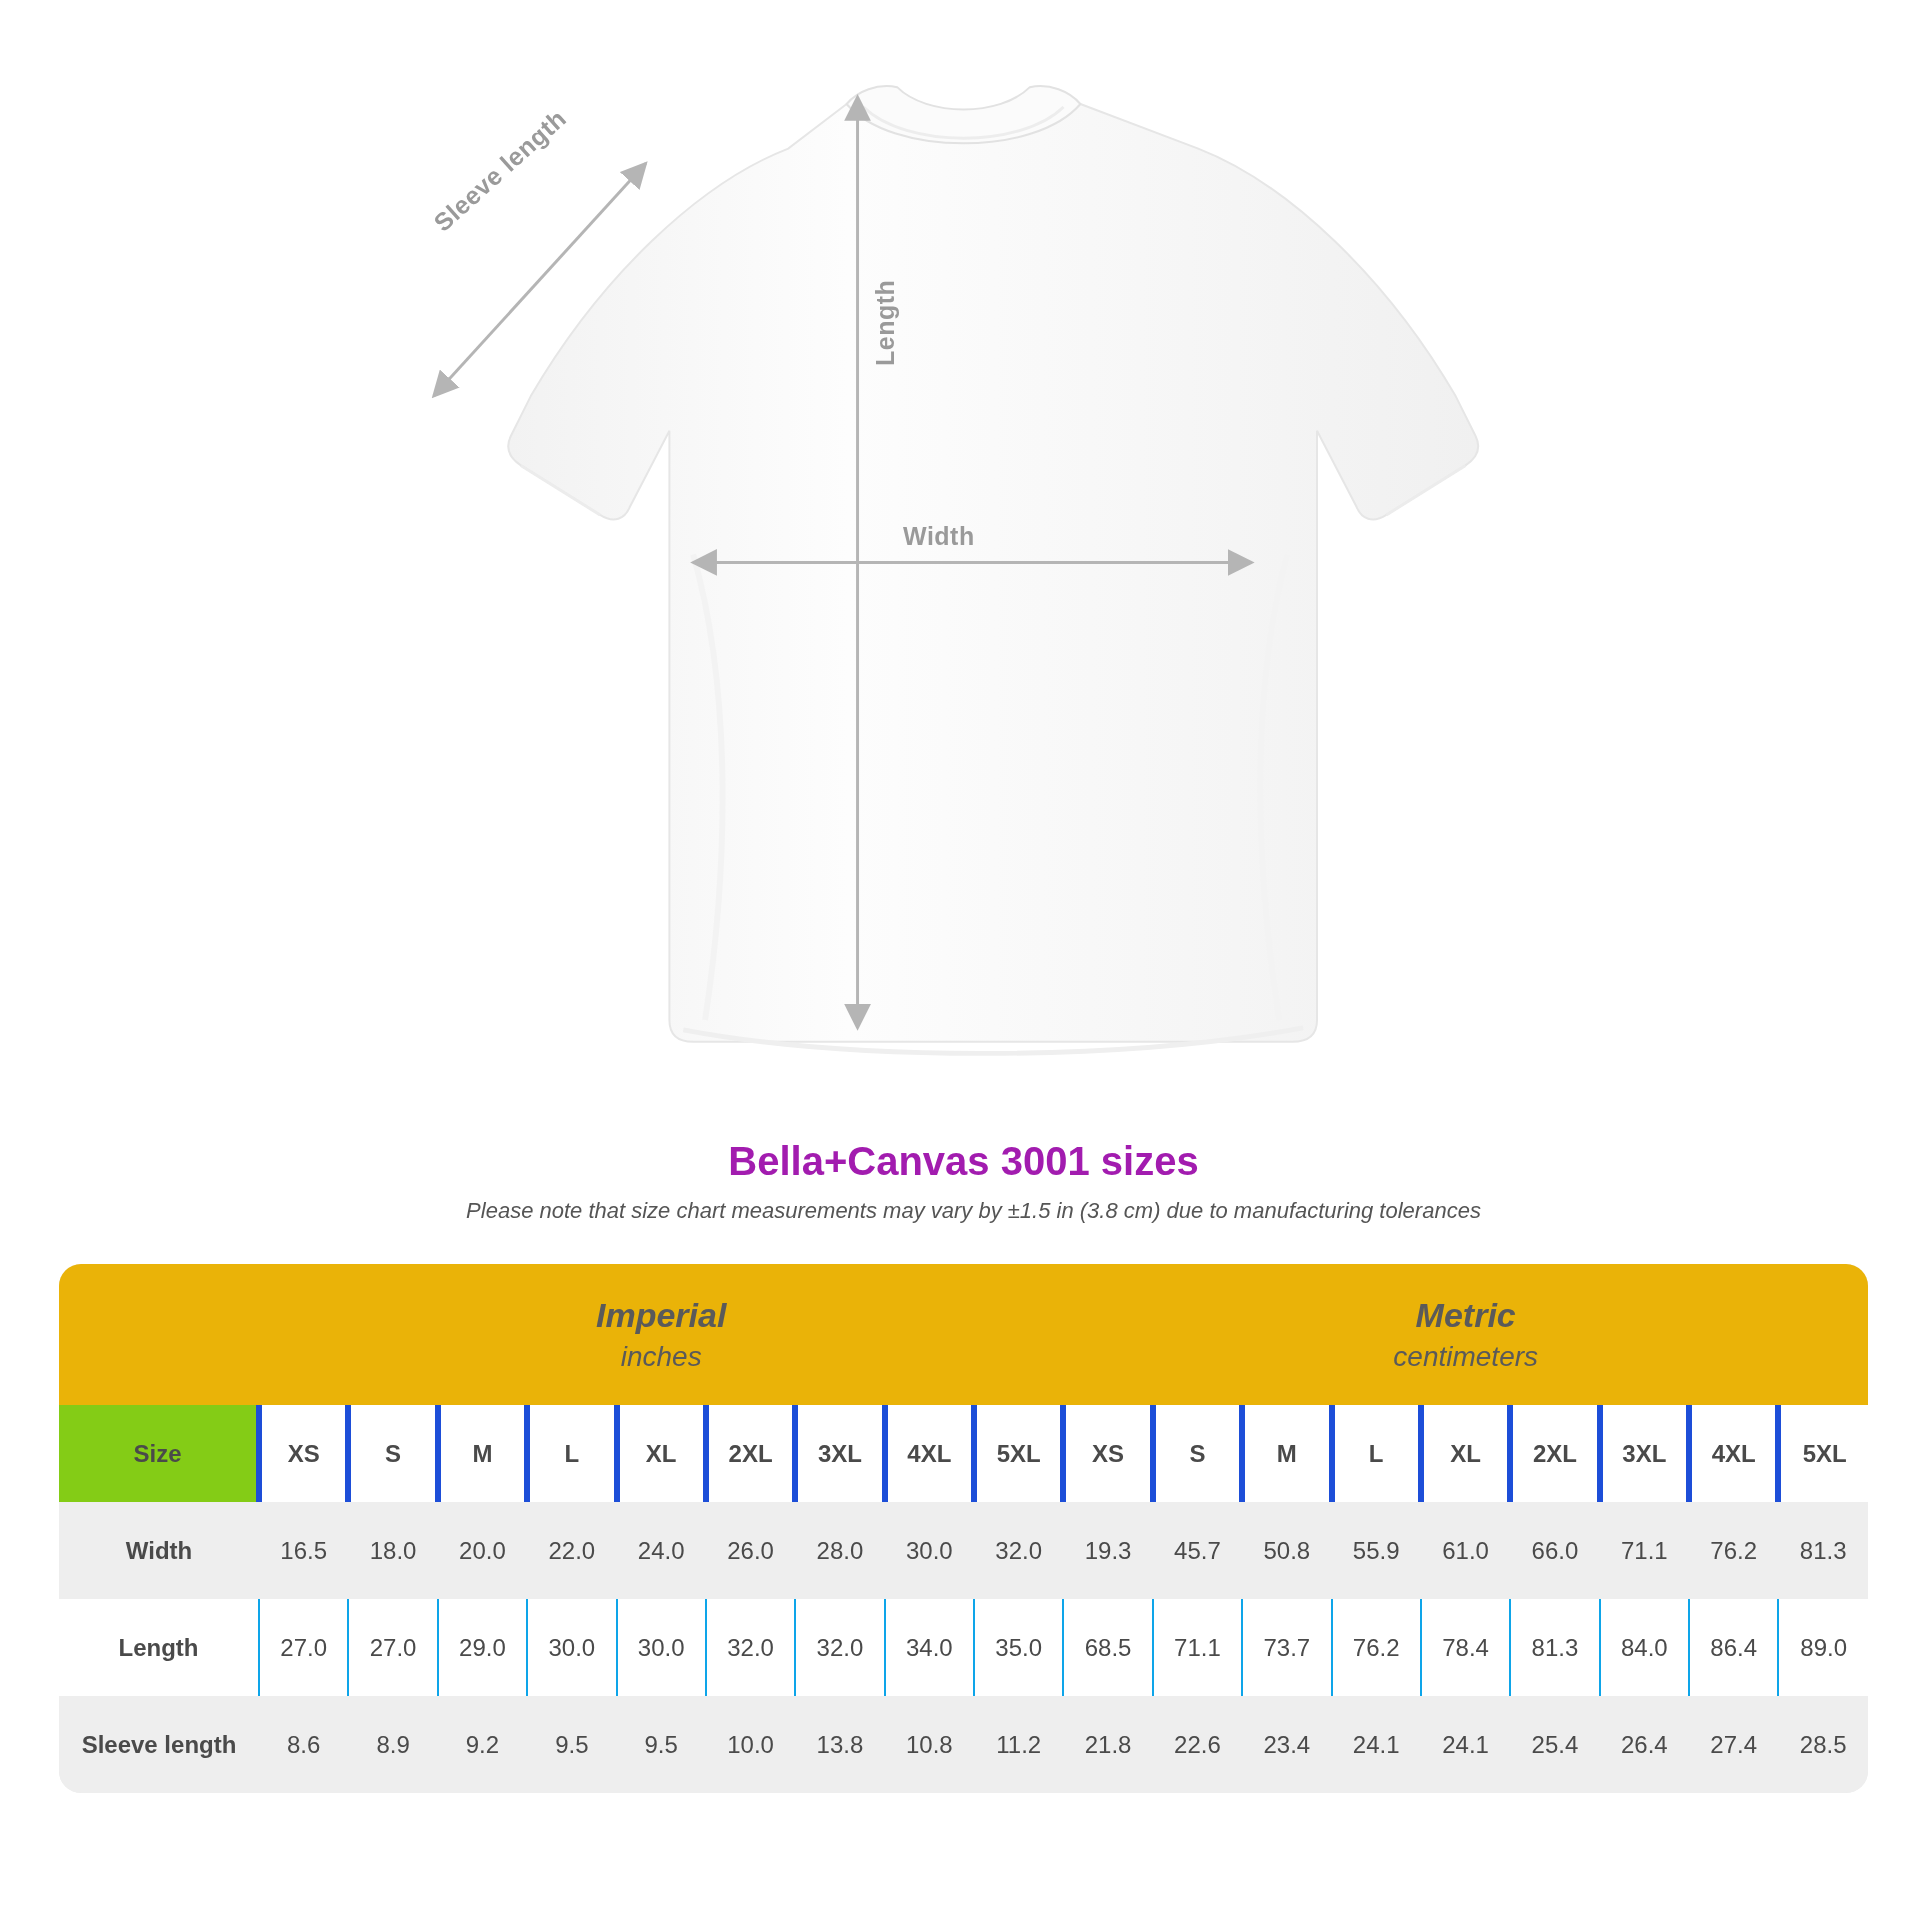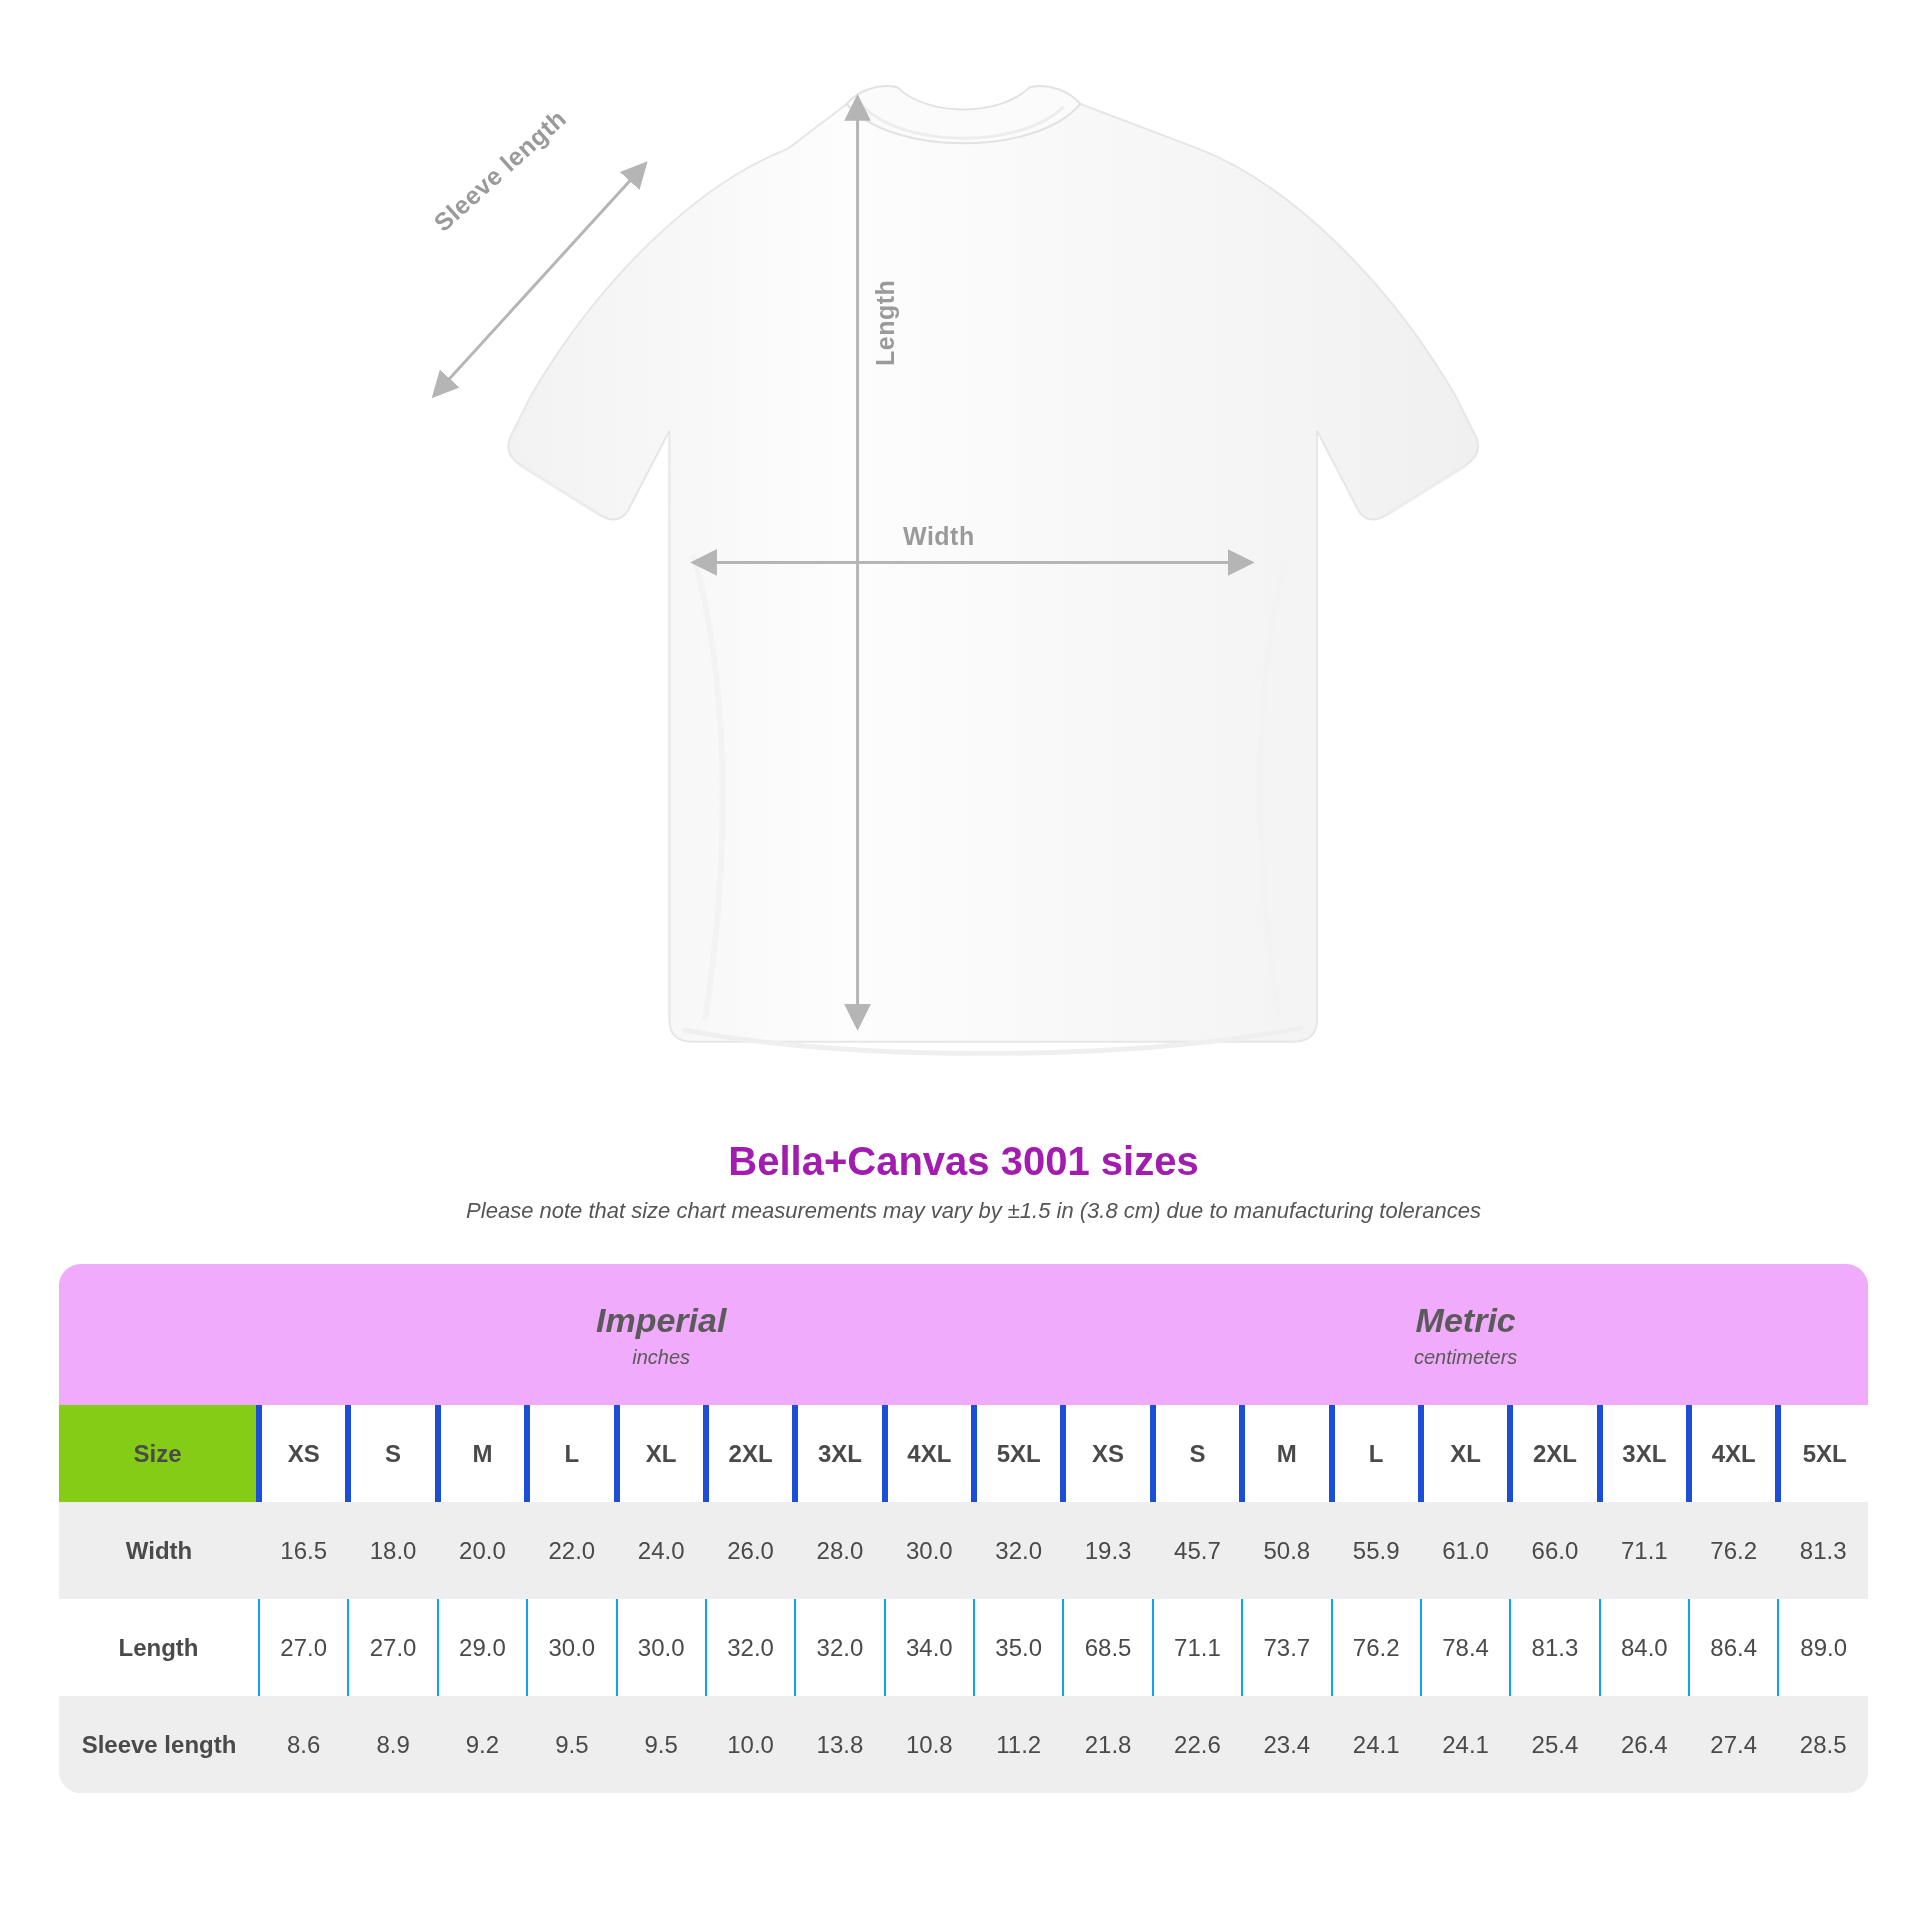--- a/index.html
+++ b/index.html
@@ -95,7 +95,7 @@
   
   .unit-row th {
     height: 139px;
-    background: #f0abfc;
+    background: #eab308;
     font-weight: normal;
   }
   .unit-name {

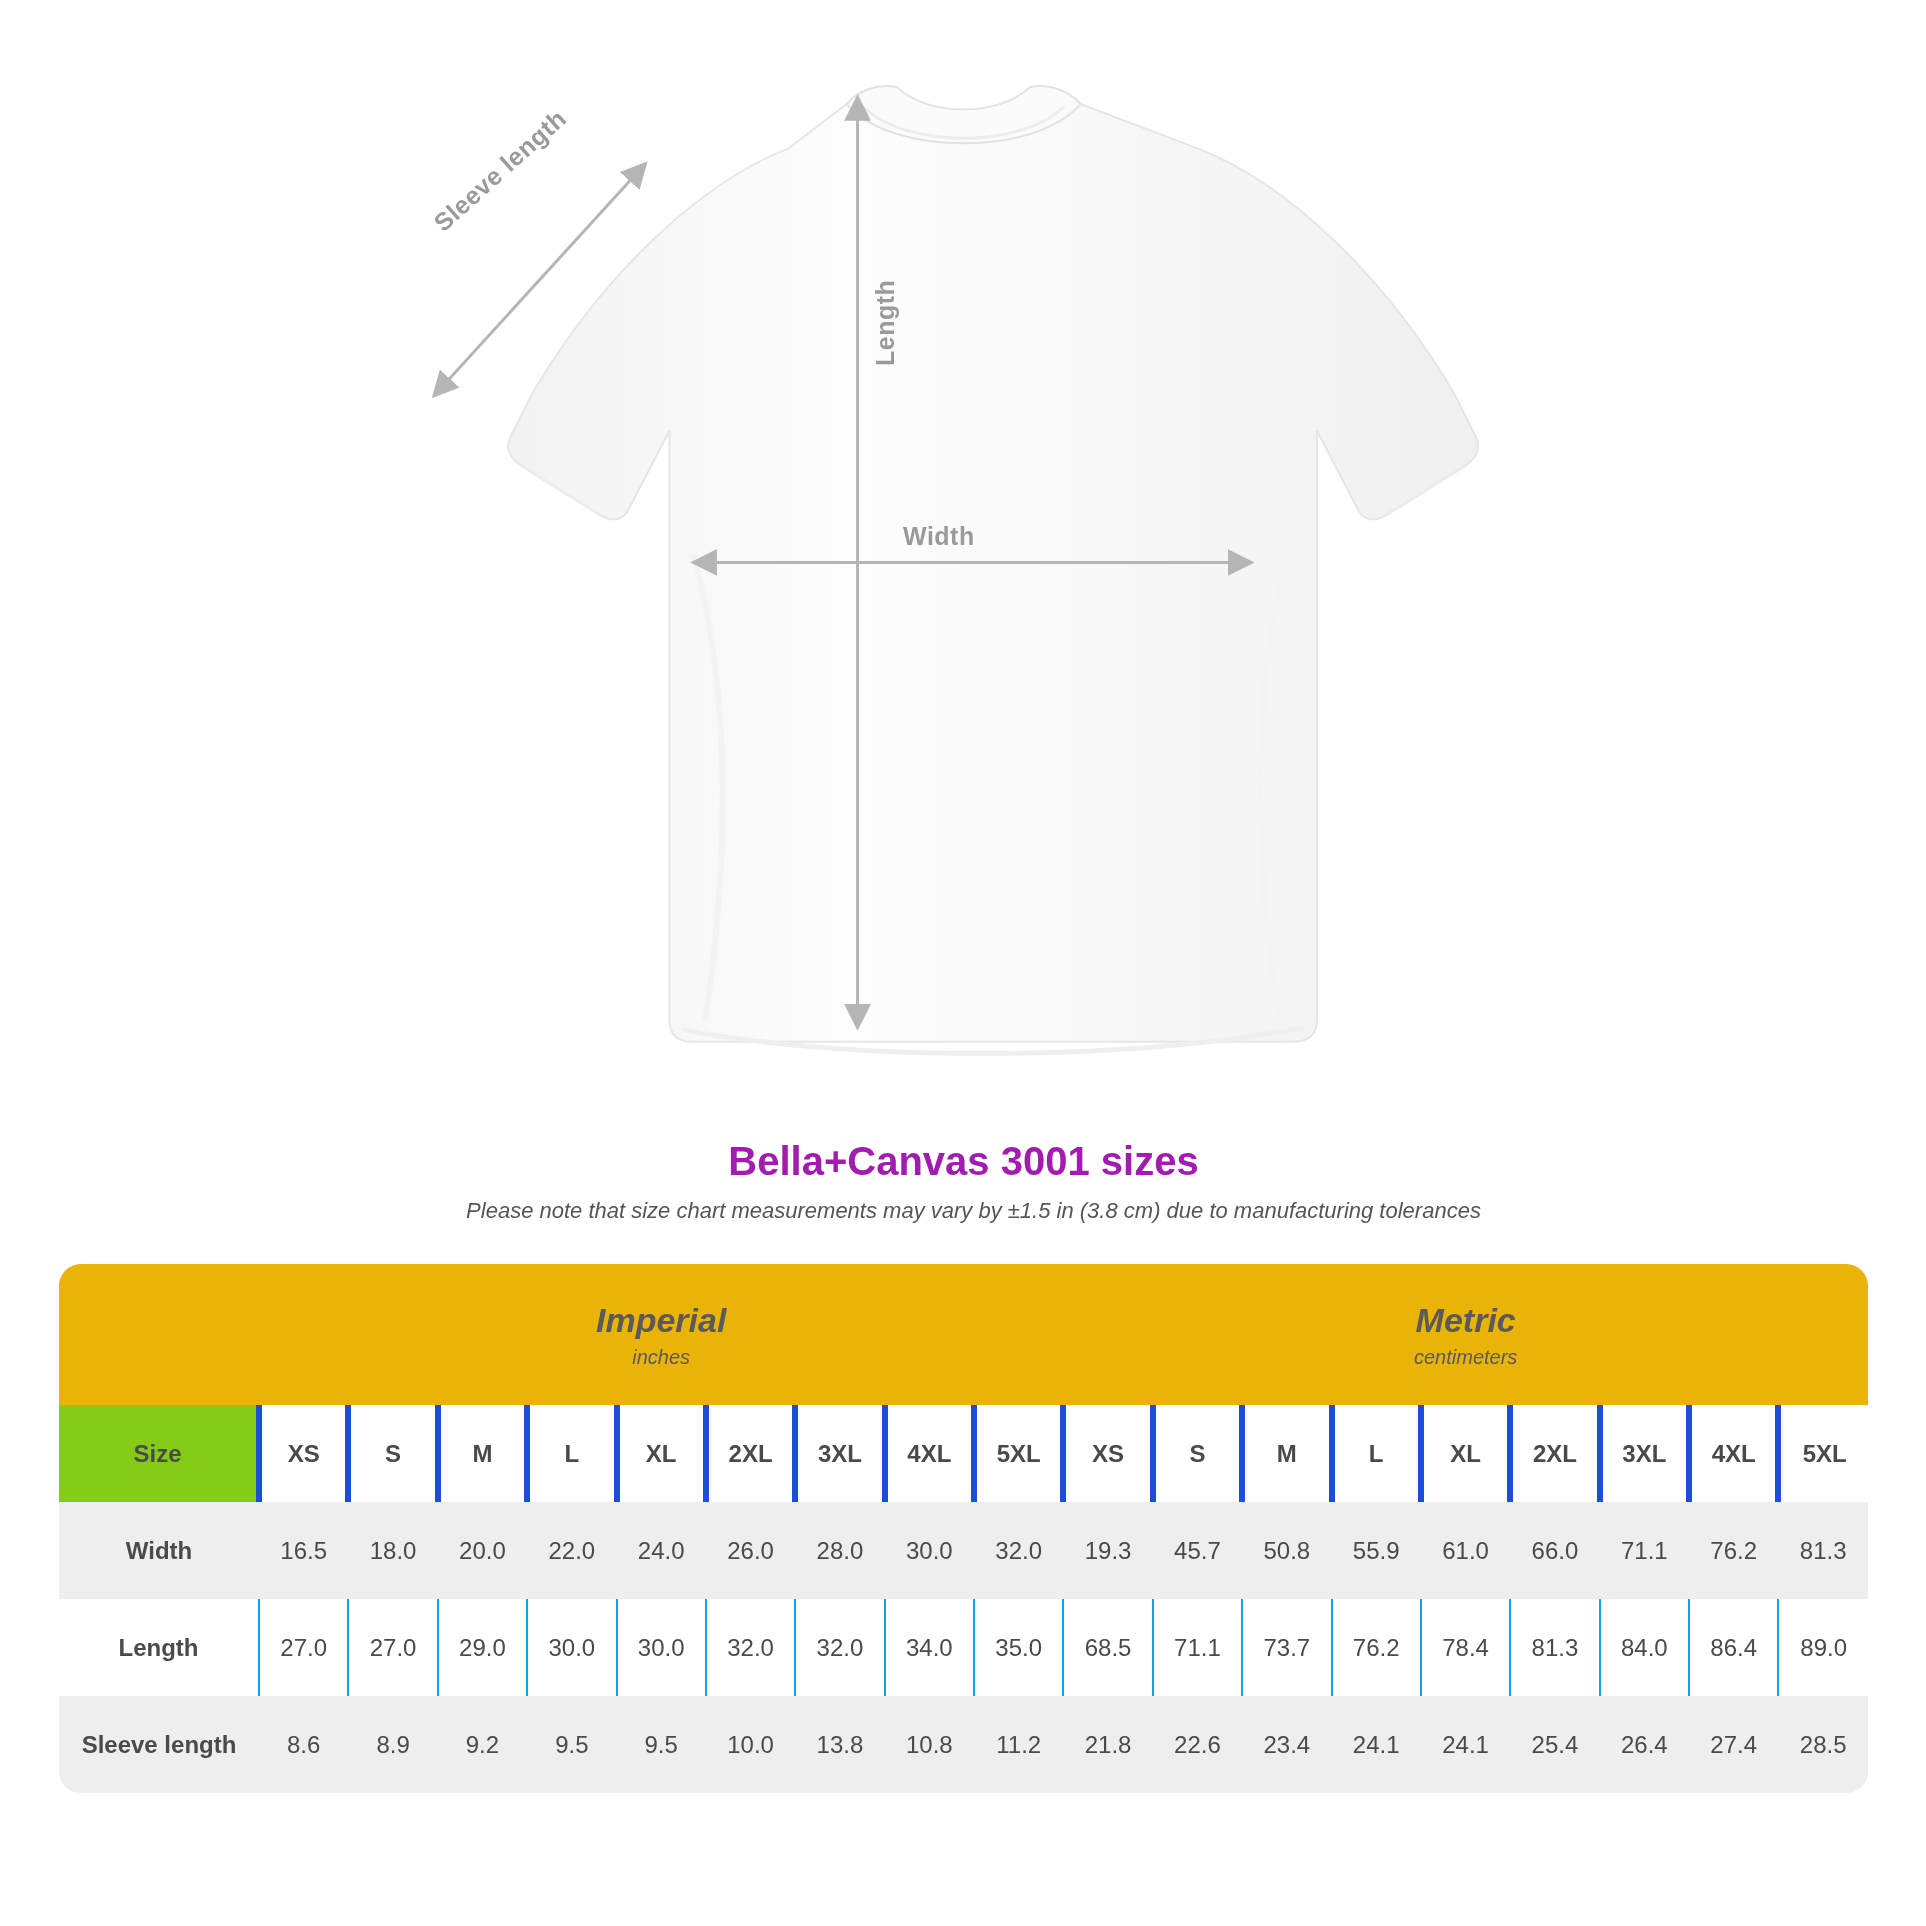--- a/index.html
+++ b/index.html
@@ -108,7 +108,7 @@
   }
   .unit-sub {
     display: block;
-    font-size: 20px;
+    font-size: 28px;
     font-style: italic;
     color: #5a5a5a;
     text-align: center;

